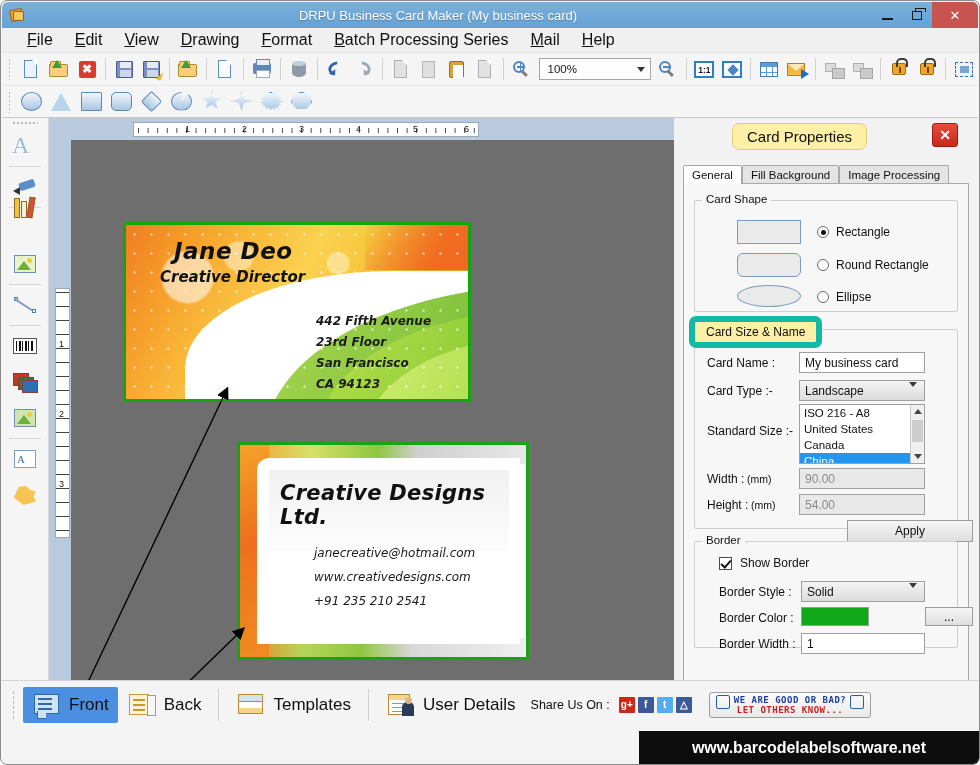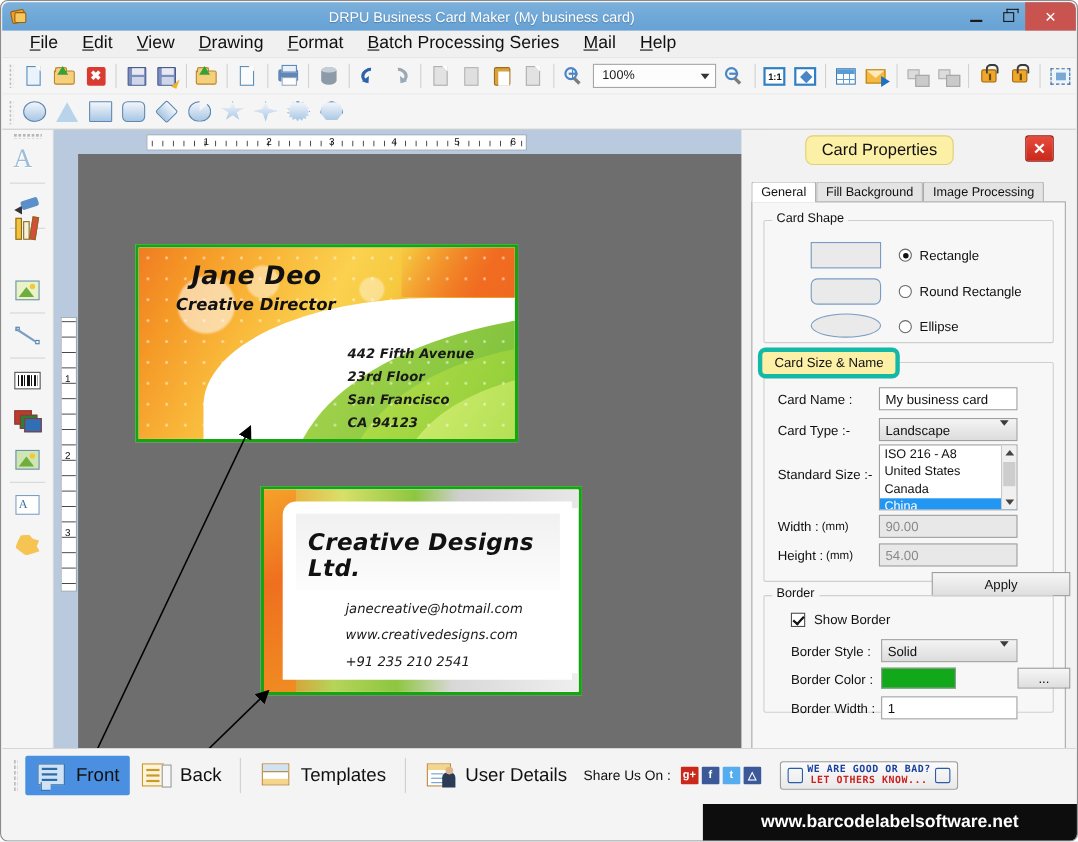--- a/index.html
+++ b/index.html
@@ -337,7 +337,7 @@
     position:absolute;left:7px;top:-8px;background:#f7f7f7;padding:0 4px;font-size:11.5px;color:#101010;
   }
   .legend-badge{
-    position:absolute;left:-6px;top:-14px;background:#fcefa6;border:4px solid #14b8a6;border-radius:7px;
+    position:absolute;left:-6px;top:-14px;background:#fcefa6;border:6px solid #14b8a6;border-radius:7px;
     padding:3px 11px;font-size:12px;color:#101010;
   }
   #grp-shape{left:10px;top:16px;right:10px;height:112px;}

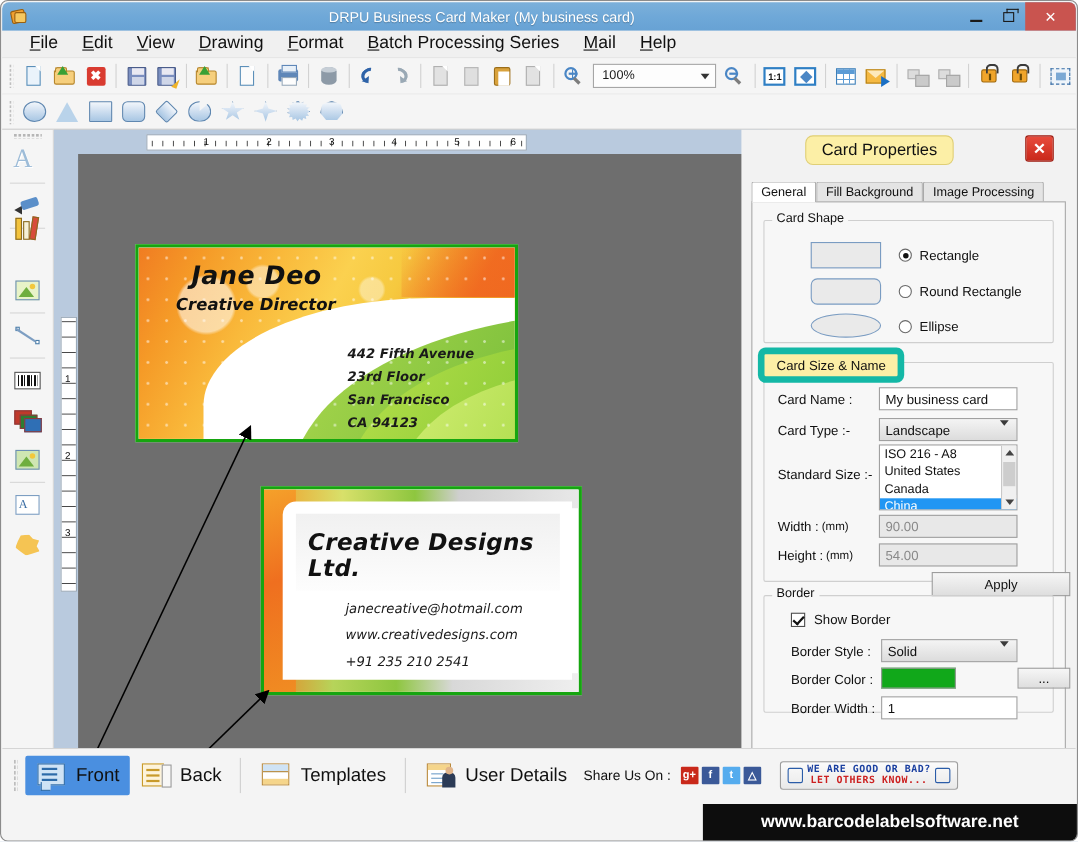--- a/index.html
+++ b/index.html
@@ -252,7 +252,7 @@
     overflow:hidden;
   }
   #card-front { left: 52px; top: 82px; width: 348px; height: 180px; }
-  #card-back  { left: 166px; top: 302px; width: 292px; height: 190px; }
+  #card-back  { left: 166px; top: 302px; width: 292px; height: 218px; }
 
   .cf-bg{position:absolute;left:0;top:0;right:0;bottom:0;
     background:

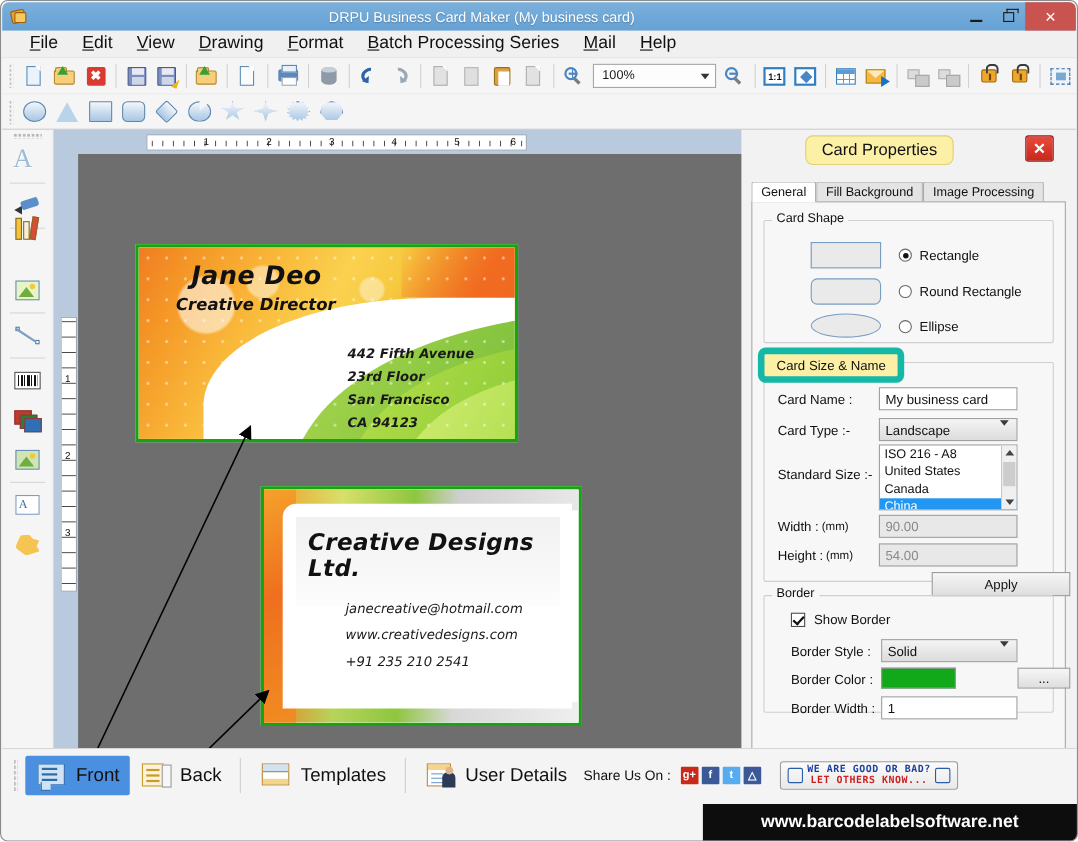--- a/index.html
+++ b/index.html
@@ -425,7 +425,7 @@
   .sico{width:16px;height:16px;margin-right:3px;border-radius:1px;display:flex;
     align-items:center;justify-content:center;font-size:10px;color:#fff;font-weight:bold;}
   .feedback{
-    margin-left:14px;display:flex;align-items:center;padding:2px 6px;
+    margin-left:14px;display:flex;align-items:flex-start;padding:2px 6px;
     background:linear-gradient(#fbfbfb,#e9e9e9);border:1px solid #9d9d9d;border-radius:3px;
   }
   .fb-text{font-family:"DejaVu Sans Mono",monospace;font-size:9px;line-height:10px;text-align:center;}

